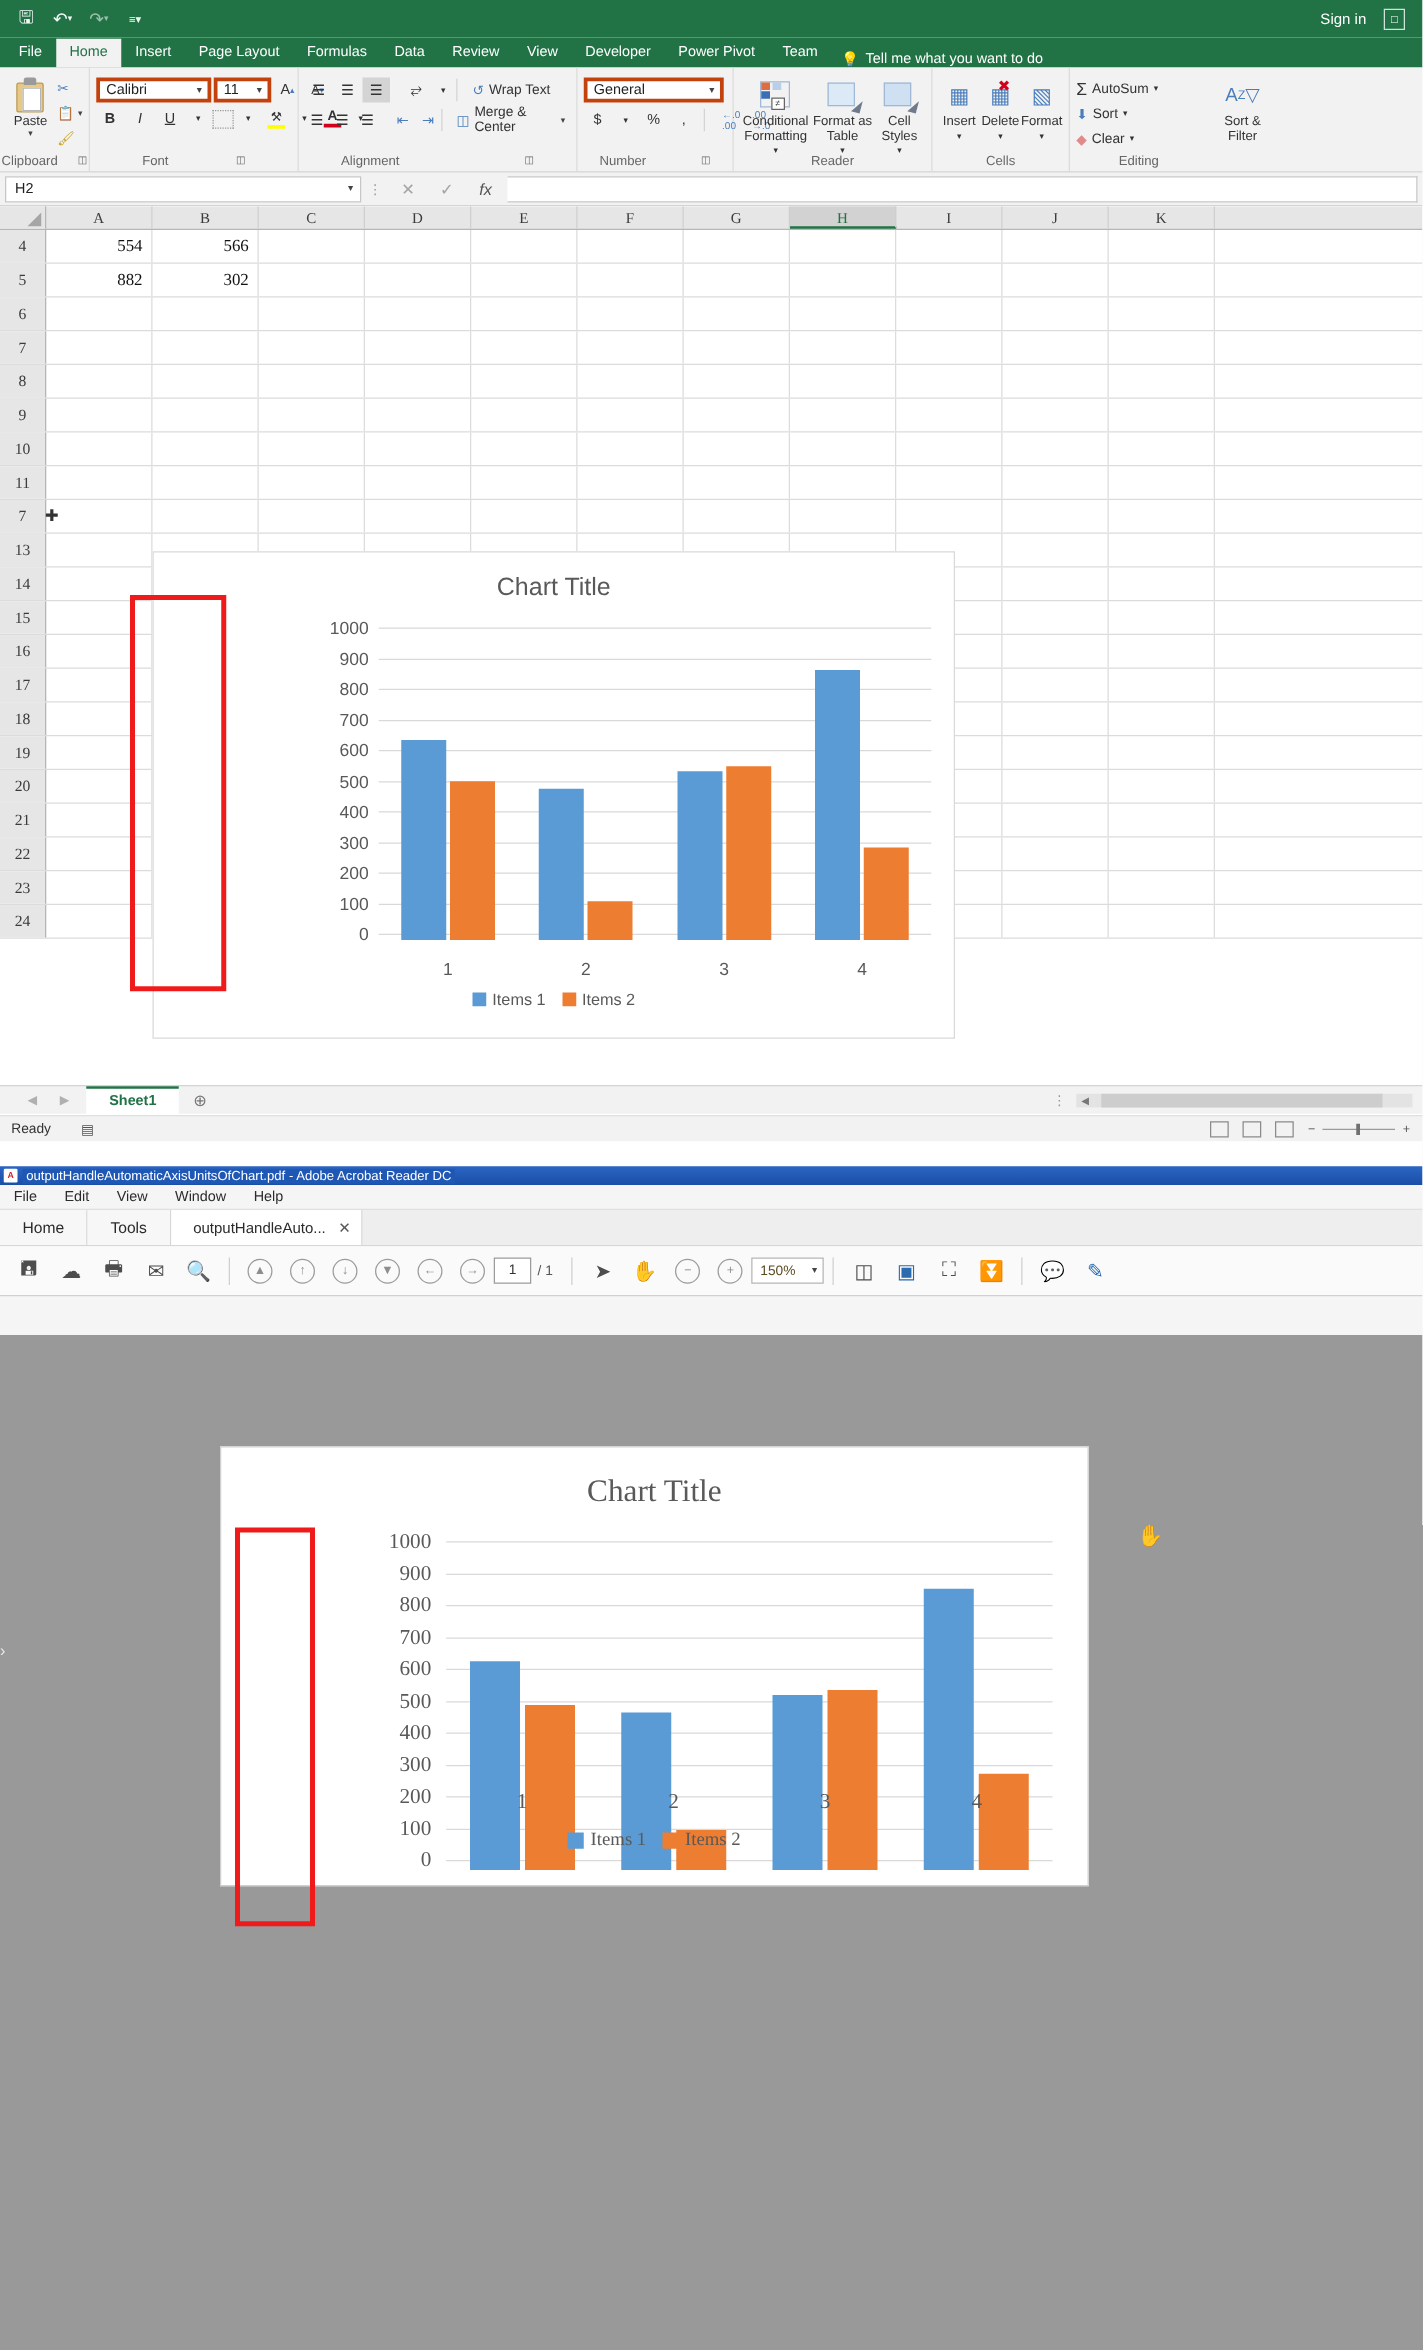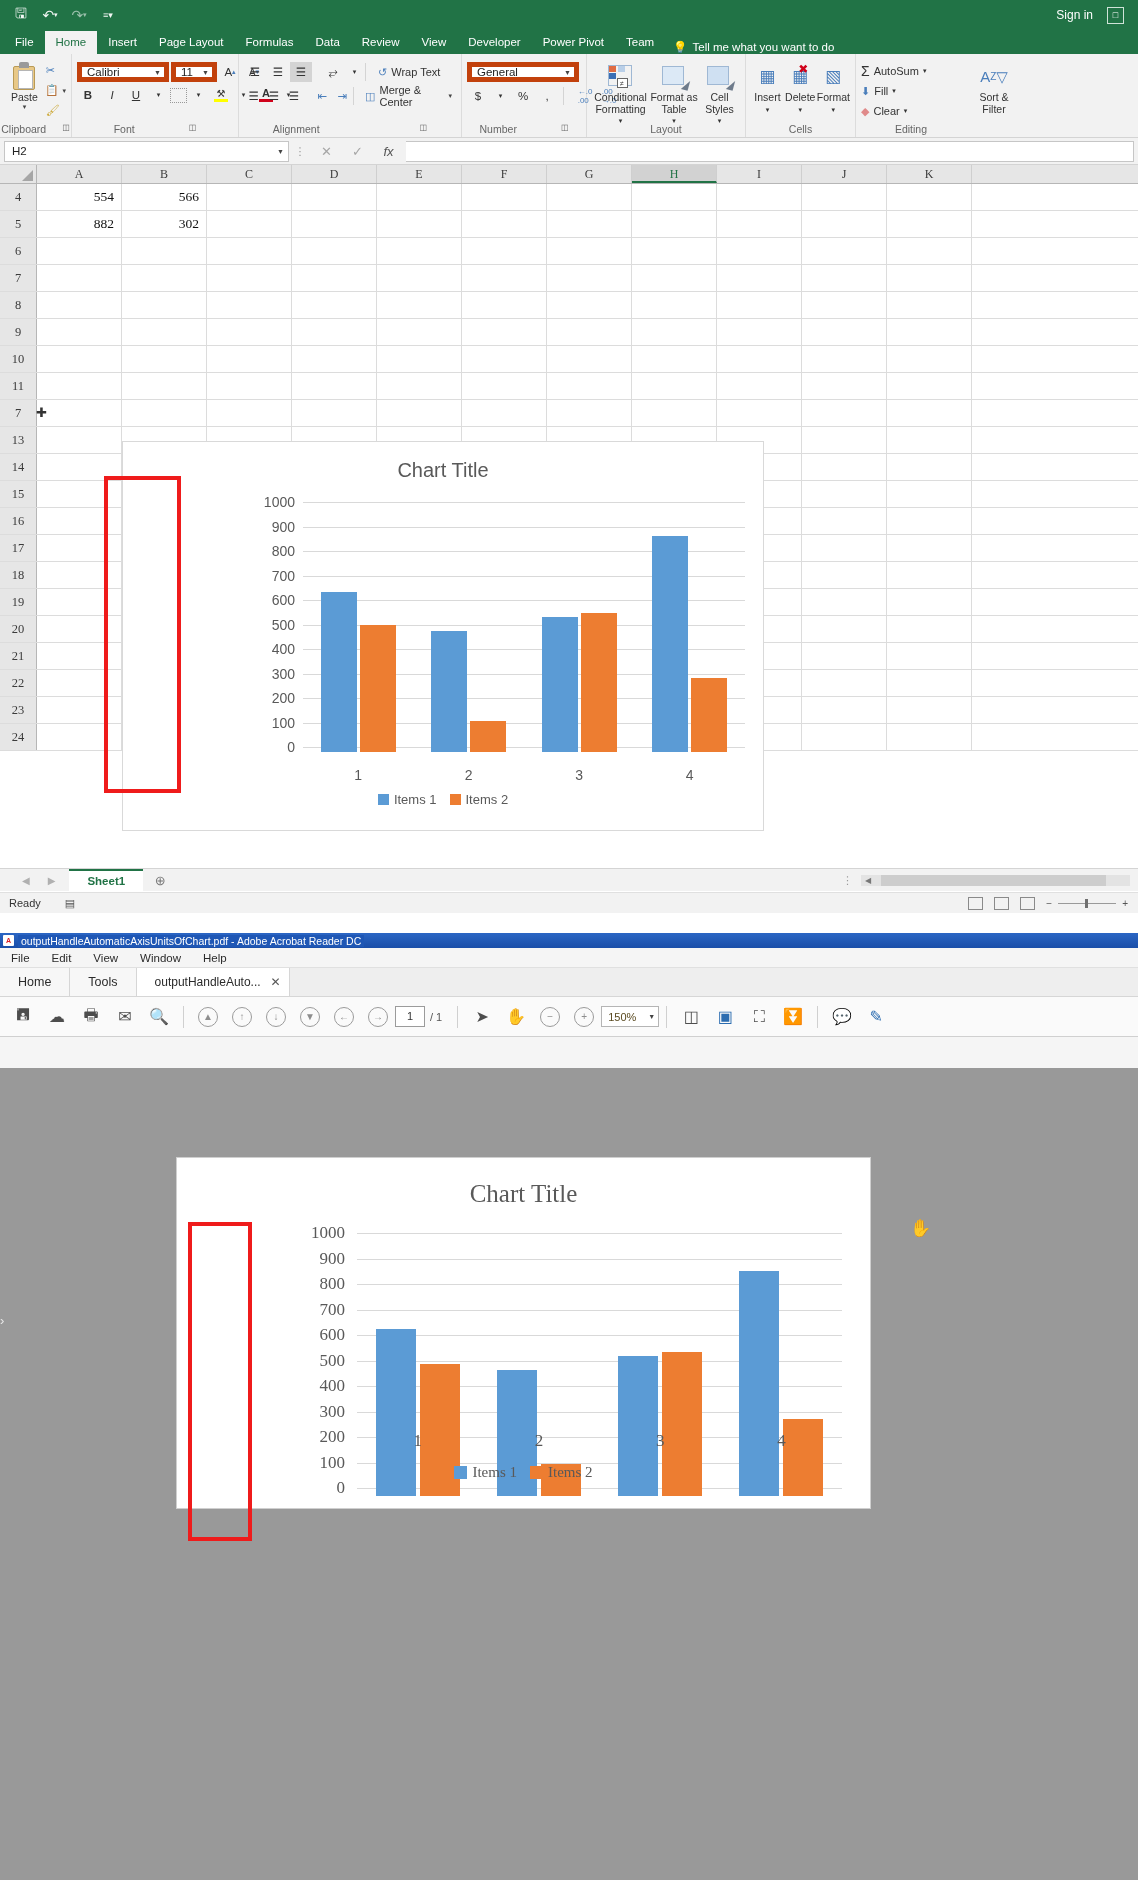--- a/index.html
+++ b/index.html
@@ -53,7 +53,7 @@
   .mini-btn { display:flex; align-items:center; gap:3px; font-size:11px; color:#444; height:17px; }
 
   .font-row { display:flex; align-items:center; gap:2px; margin-bottom:3px; }
-  .combo { height:20px; border:5px solid #c2410c; background:#fff; display:flex; align-items:center;
+  .combo { height:20px; border:3px solid #c2410c; background:#fff; display:flex; align-items:center;
      padding:0 3px 0 5px; font-size:11.5px; color:#222; }
   .combo .caret { margin-left:auto; font-size:7px; color:#444; padding-left:6px; }
   .fontname { width:92px; }

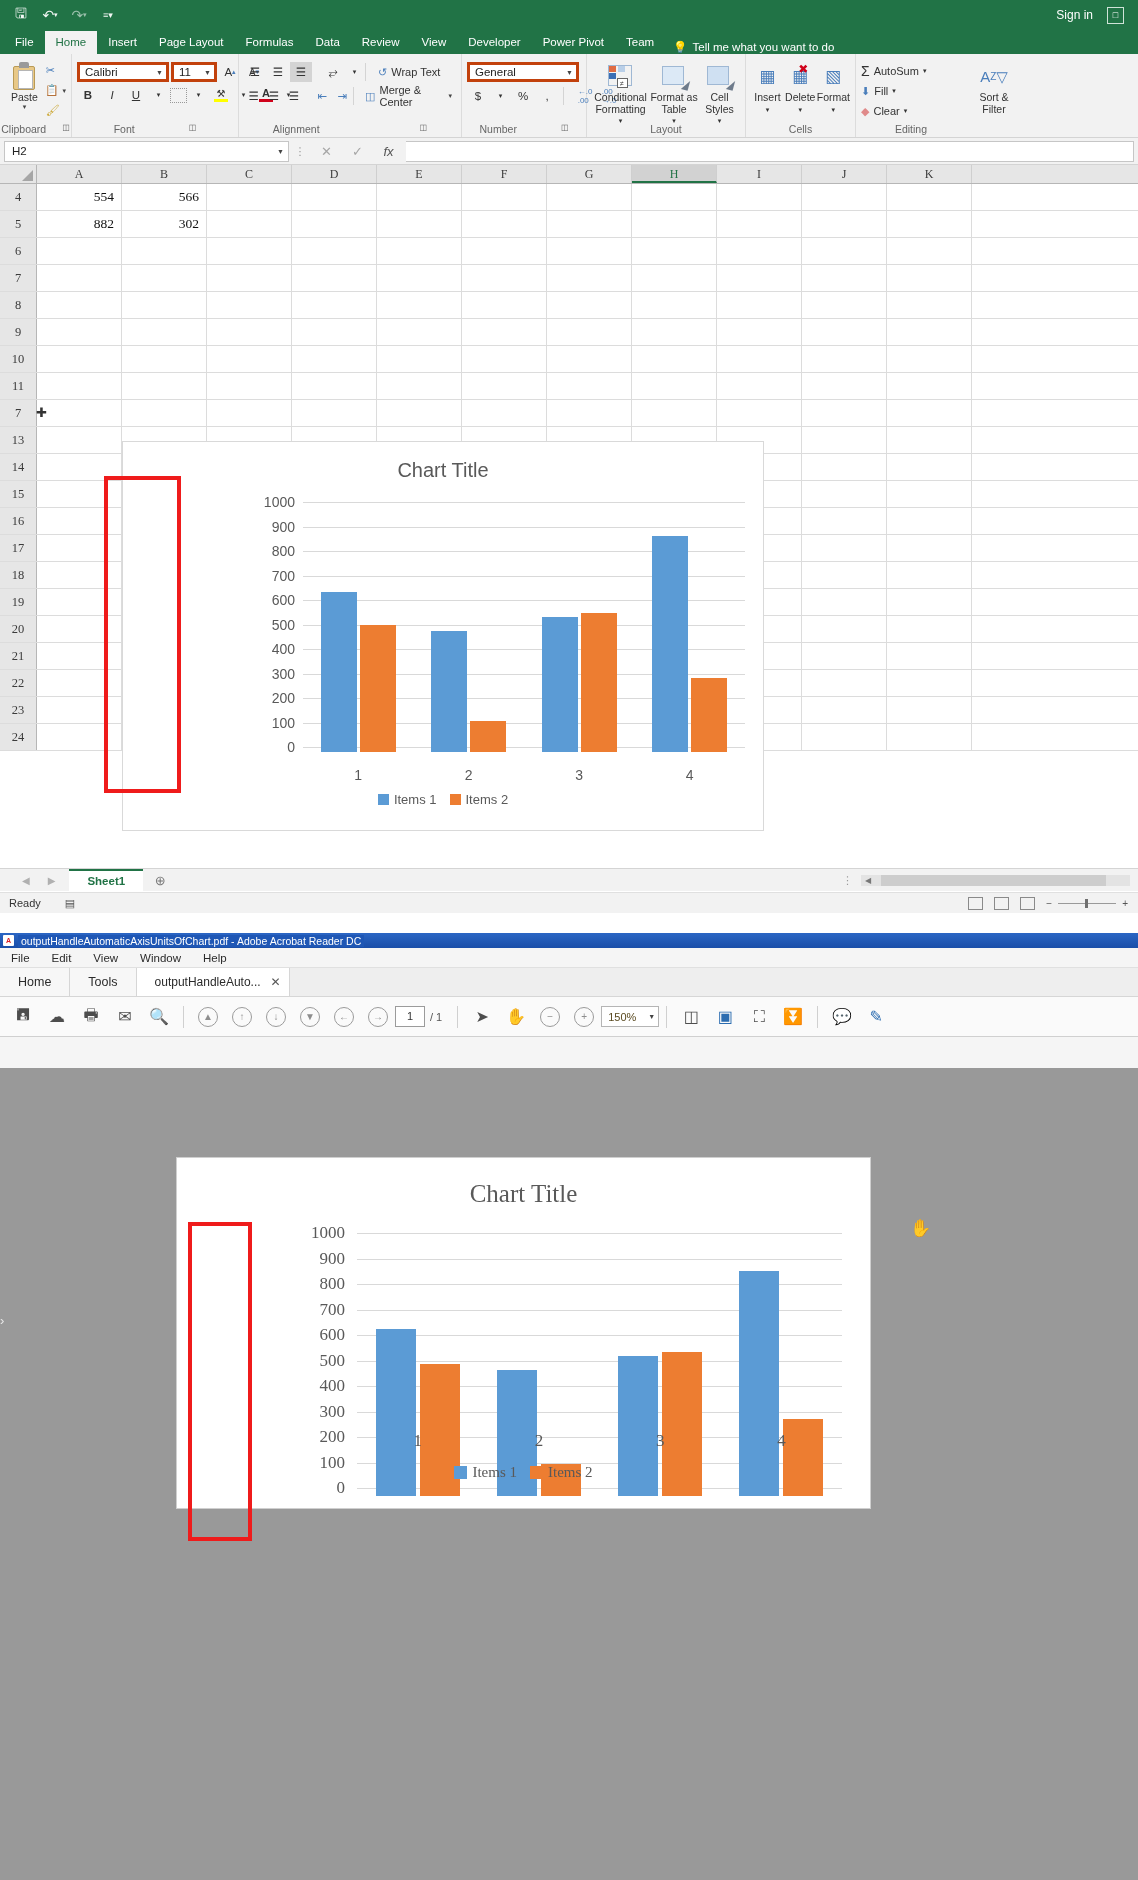--- a/index.html
+++ b/index.html
@@ -420,7 +420,7 @@
           </div>
           <div class="edit-item">
             <span style="color:#4a7ebb">⬇</span>
-            <span>Fill</span>
+            <span>Sort</span>
             <span style="font-size:7px">▾</span>
           </div>
           <div class="edit-item">

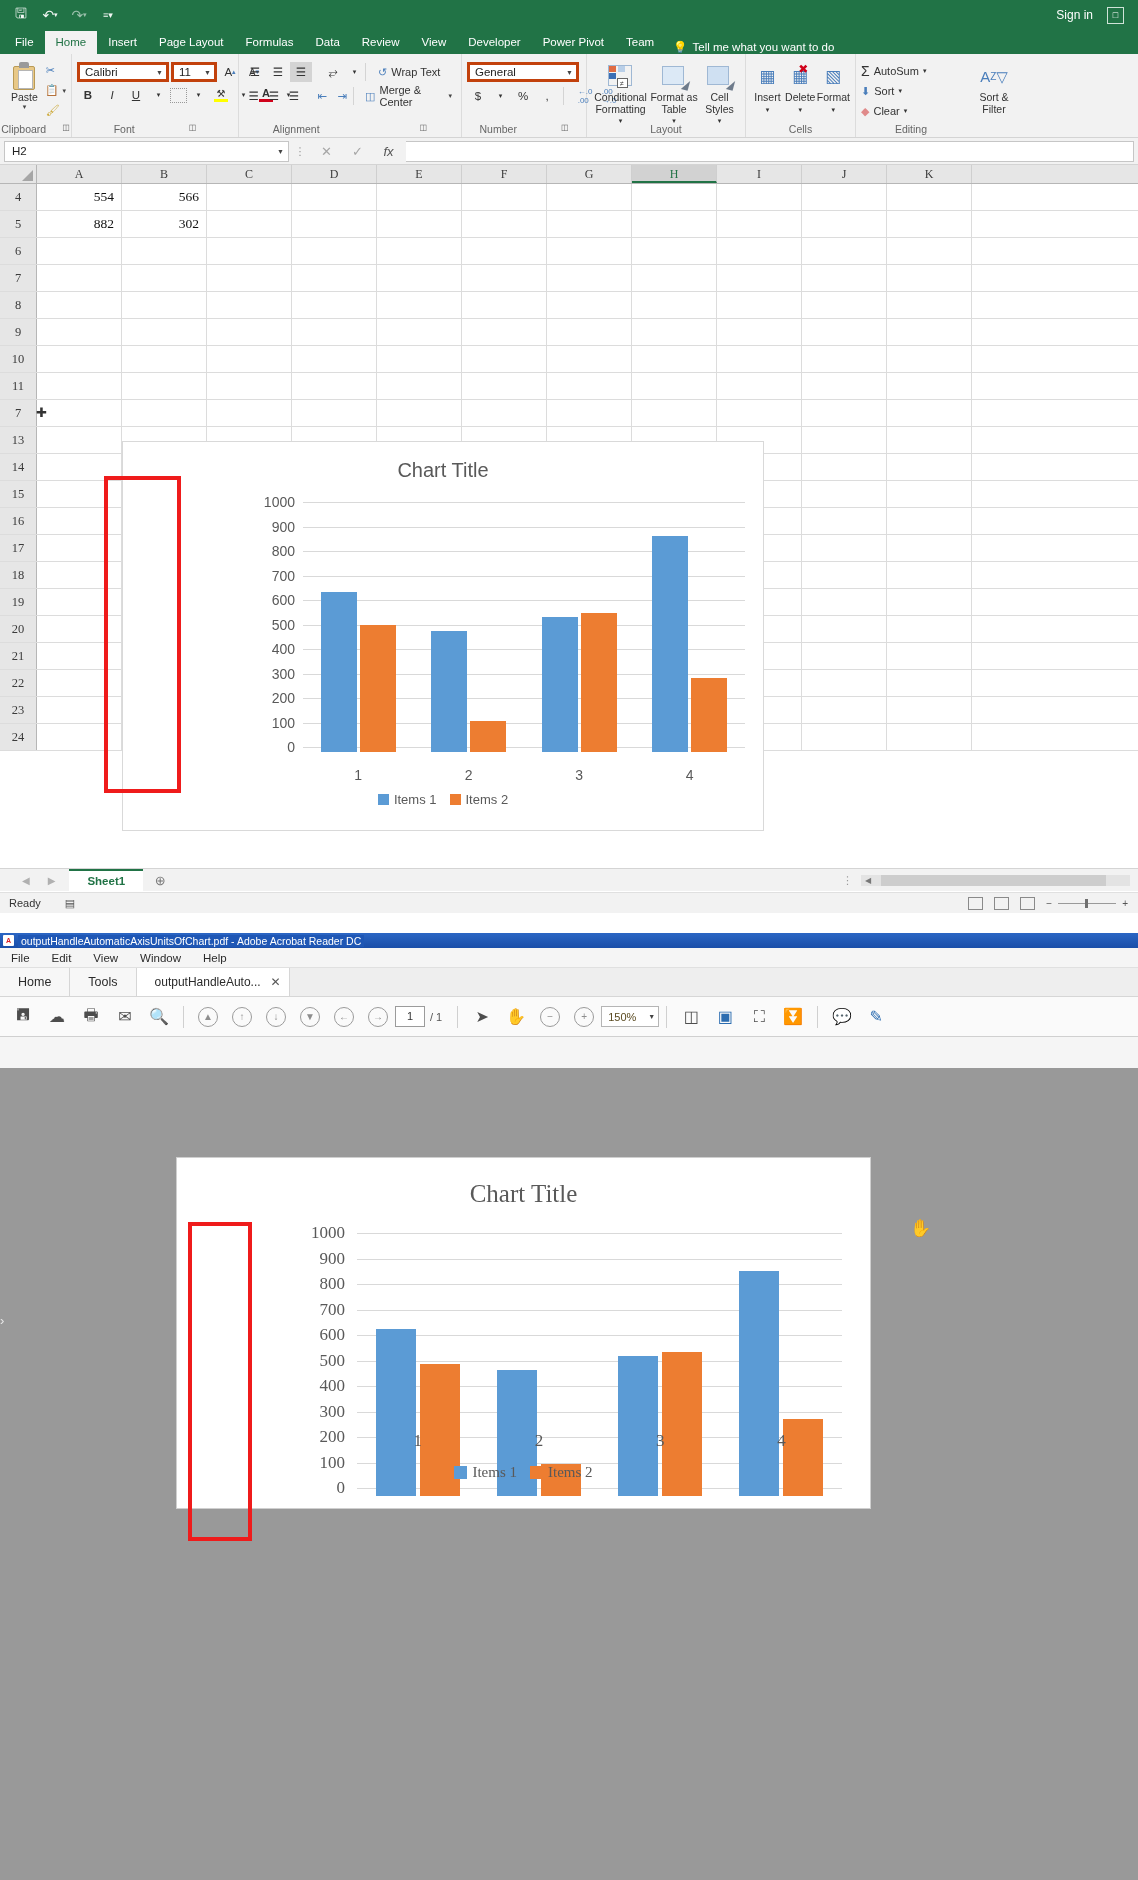--- a/index.html
+++ b/index.html
@@ -383,7 +383,7 @@
           <span style="font-size:7px">▾</span>
         </div>
       </div>
-      <div class="rgroup-label" style="bottom:2px">Layout</div>
+      <div class="rgroup-label" style="bottom:2px">Reader</div>
     </div>
 
     <div class="rgroup" style="width:110px">

